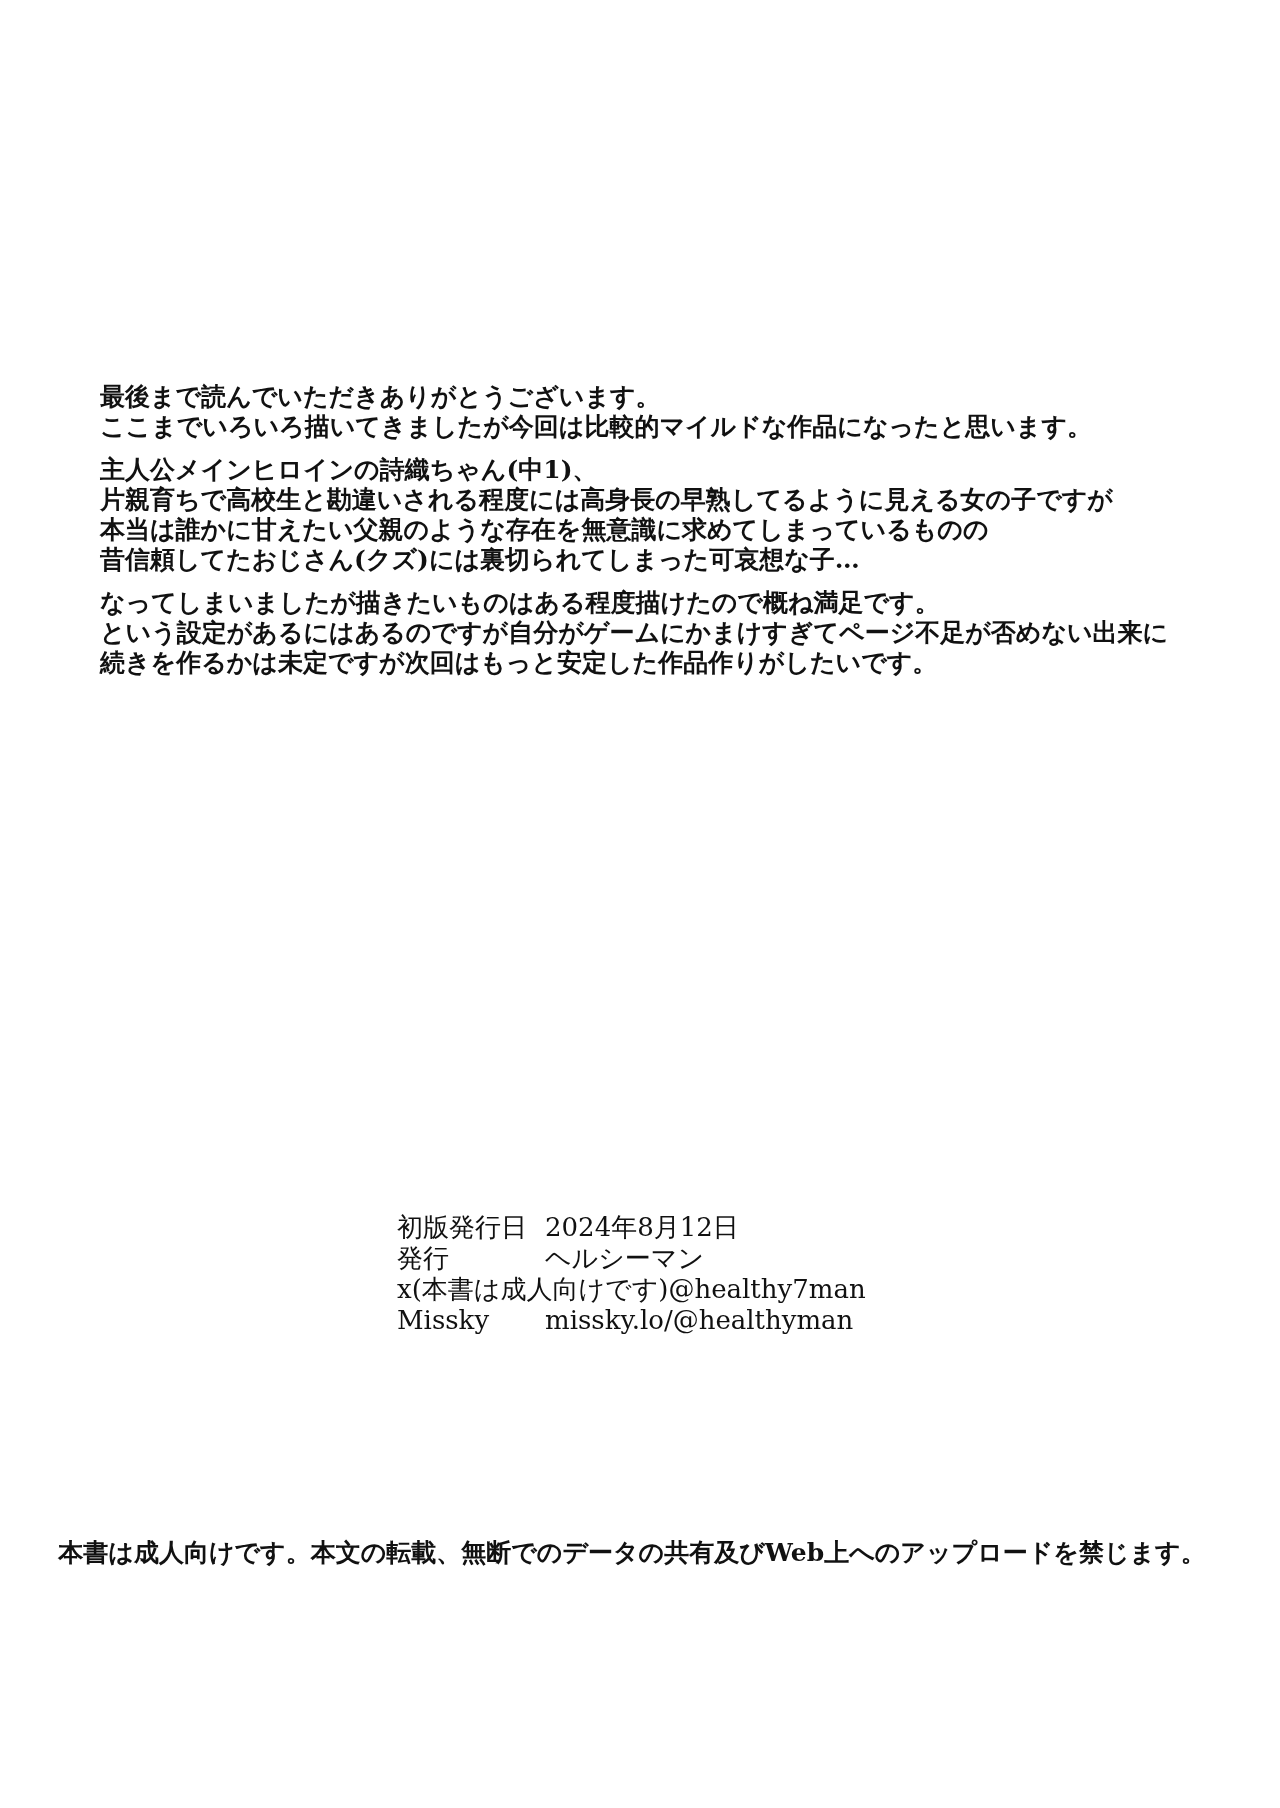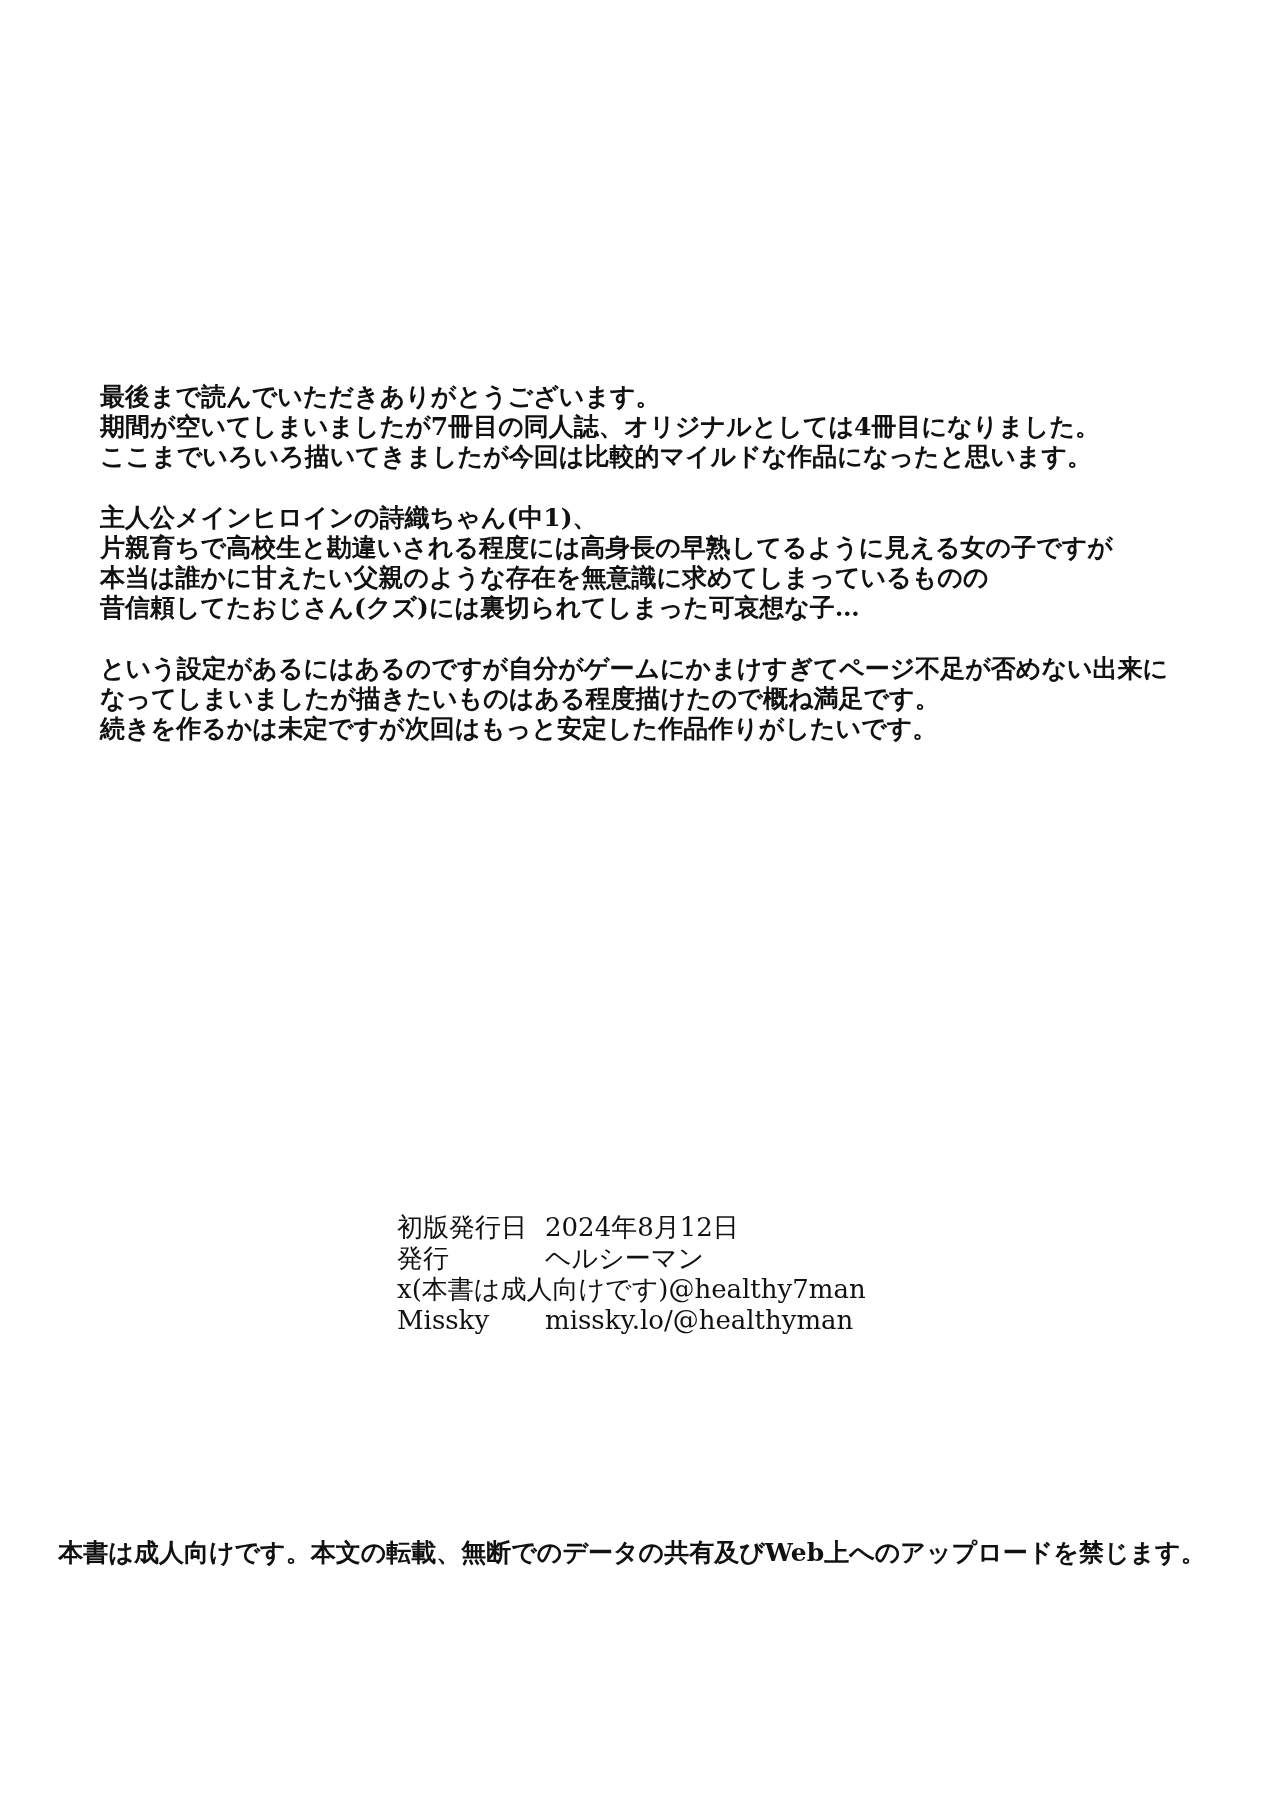--- a/index.html
+++ b/index.html
@@ -78,7 +78,6 @@
   <div class="afterword">
     <p class="para">
       <span class="line">最後まで読んでいただきありがとうございます。</span>
-      <span class="line">期間が空いてしまいましたが7冊目の同人誌、オリジナルとしては4冊目になりました。</span>
       <span class="line">ここまでいろいろ描いてきましたが今回は比較的マイルドな作品になったと思います。</span>
     </p>
     <p class="para">

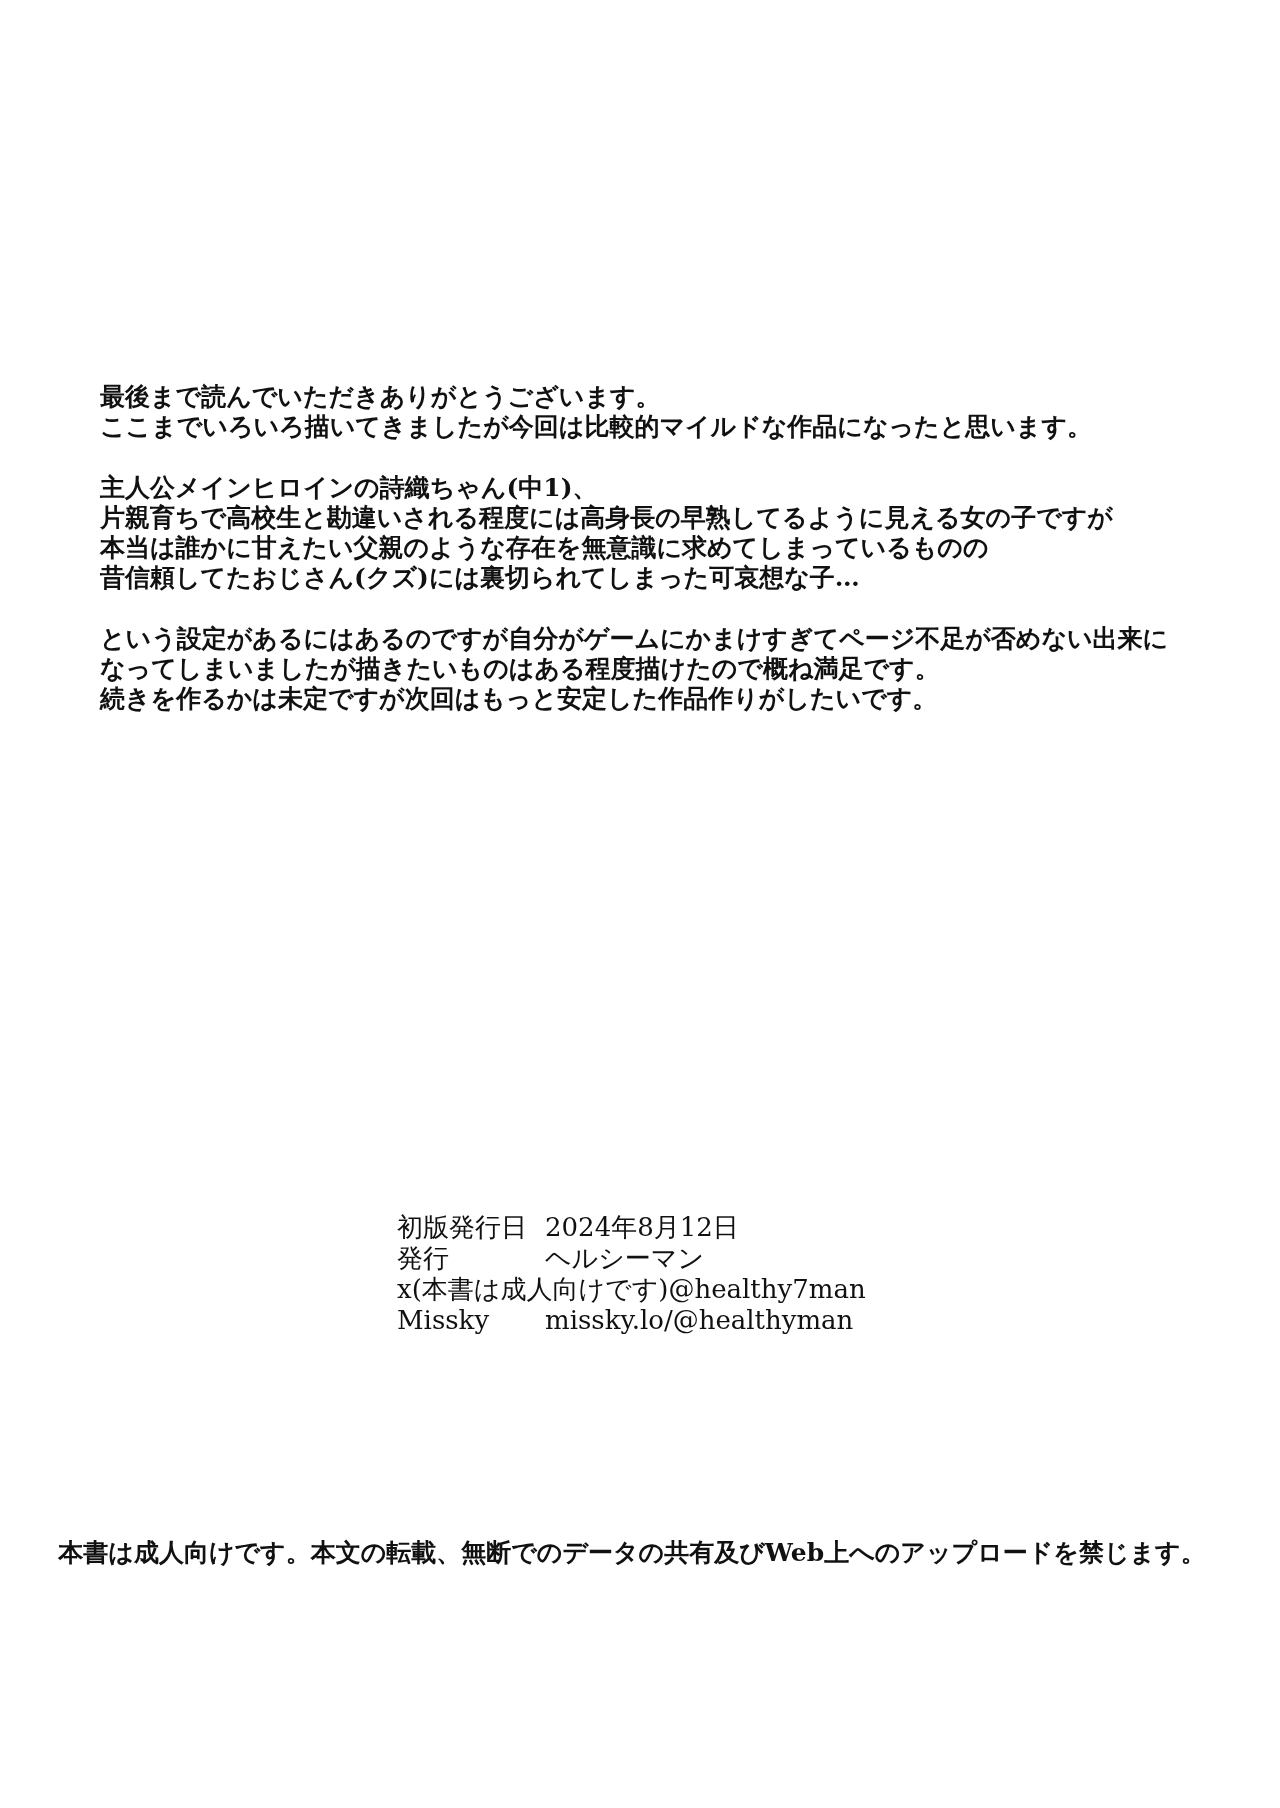--- a/index.html
+++ b/index.html
@@ -33,7 +33,7 @@
     margin: 0;
   }
   .para + .para {
-    margin-top: 31px;
+    margin-top: 13px;
   }
   .line {
     display: block;

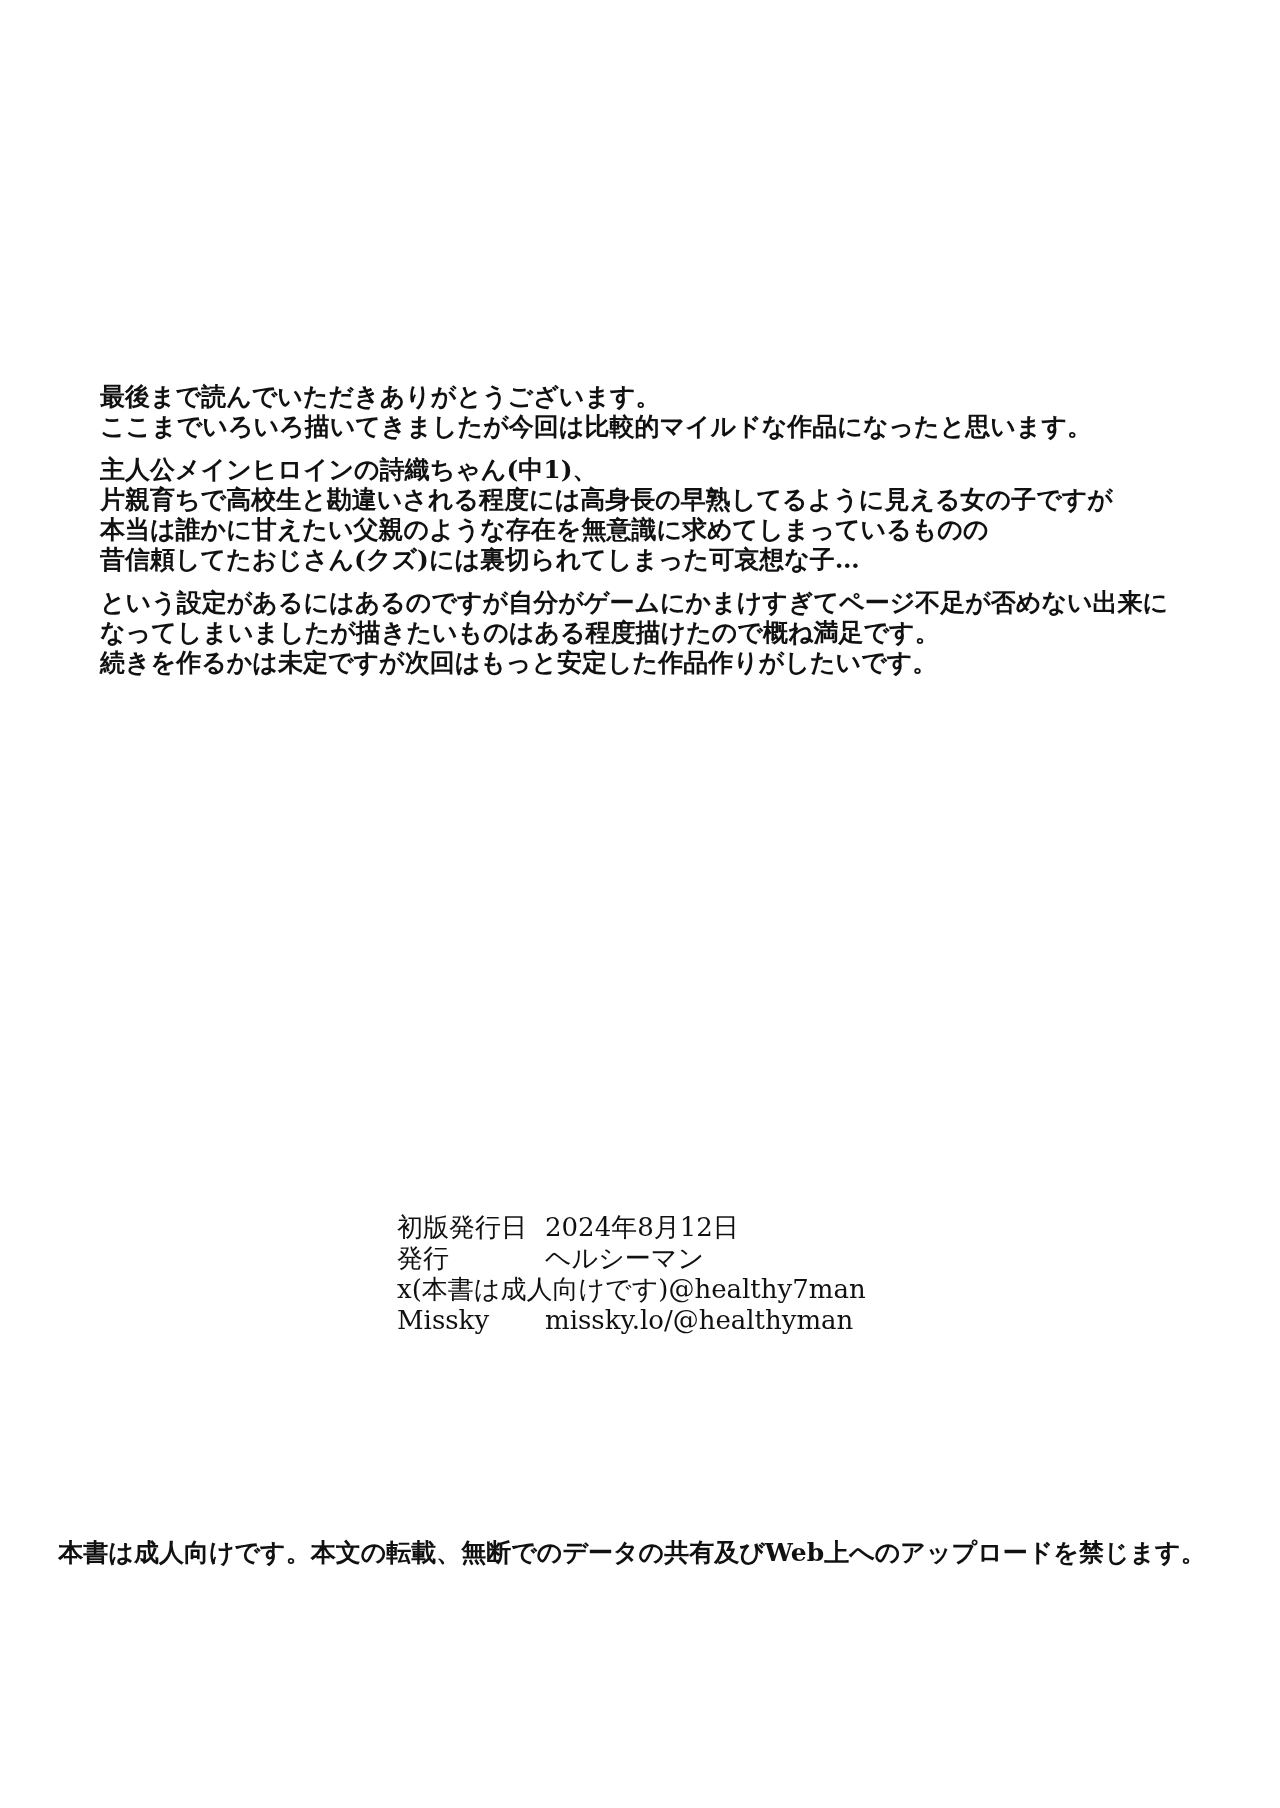--- a/index.html
+++ b/index.html
@@ -87,8 +87,8 @@
       <span class="line">昔信頼してたおじさん(クズ)には裏切られてしまった可哀想な子…</span>
     </p>
     <p class="para">
+      <span class="line">なってしまいましたが描きたいものはある程度描けたので概ね満足です。</span>
       <span class="line">という設定があるにはあるのですが自分がゲームにかまけすぎてページ不足が否めない出来に</span>
-      <span class="line">なってしまいましたが描きたいものはある程度描けたので概ね満足です。</span>
       <span class="line">続きを作るかは未定ですが次回はもっと安定した作品作りがしたいです。</span>
     </p>
   </div>

